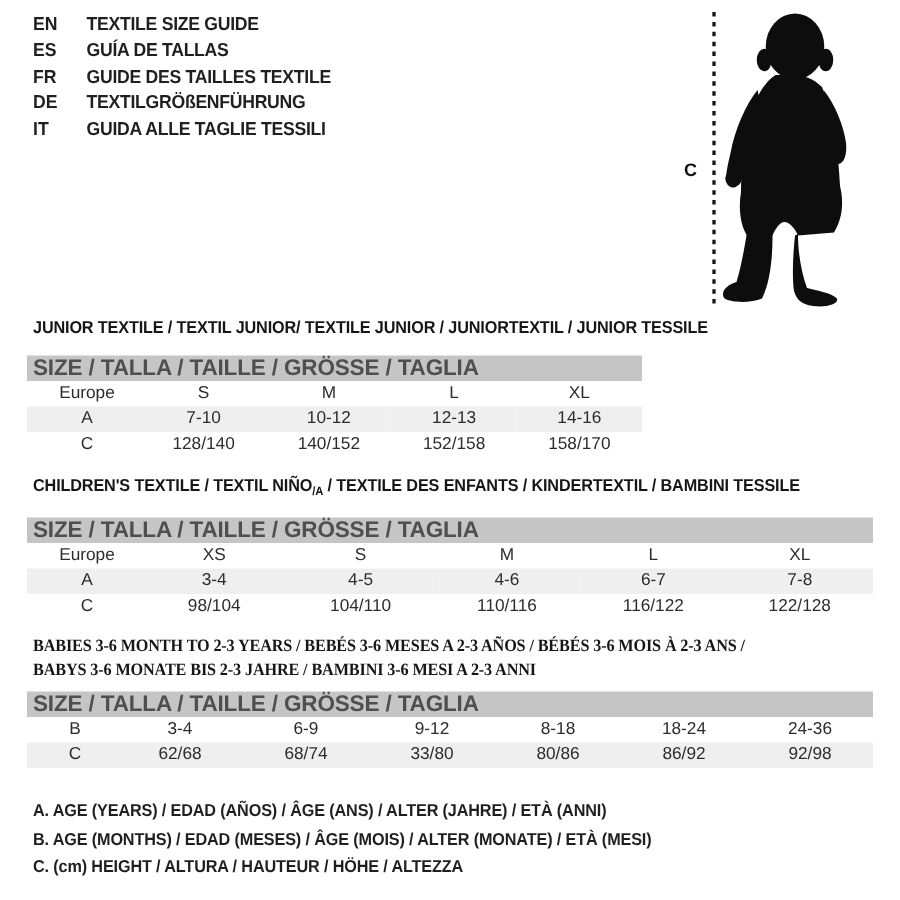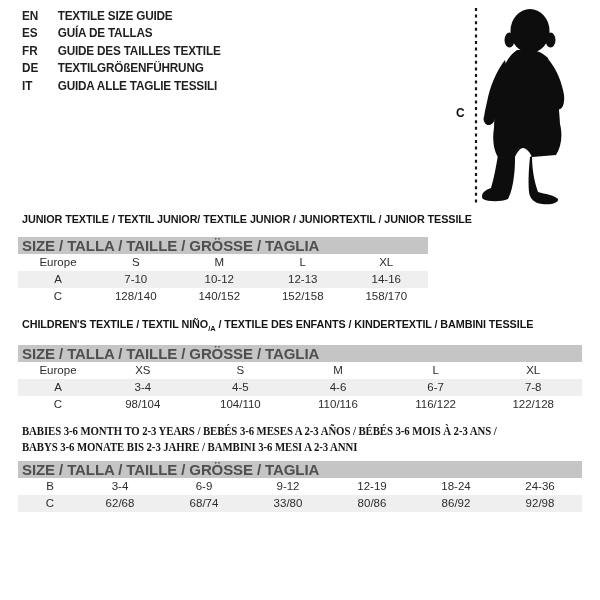--- a/index.html
+++ b/index.html
@@ -194,7 +194,7 @@
       <td>3-4</td>
       <td>6-9</td>
       <td>9-12</td>
-      <td>12-19</td>
+      <td>8-18</td>
       <td>18-24</td>
       <td>24-36</td>
     </tr>

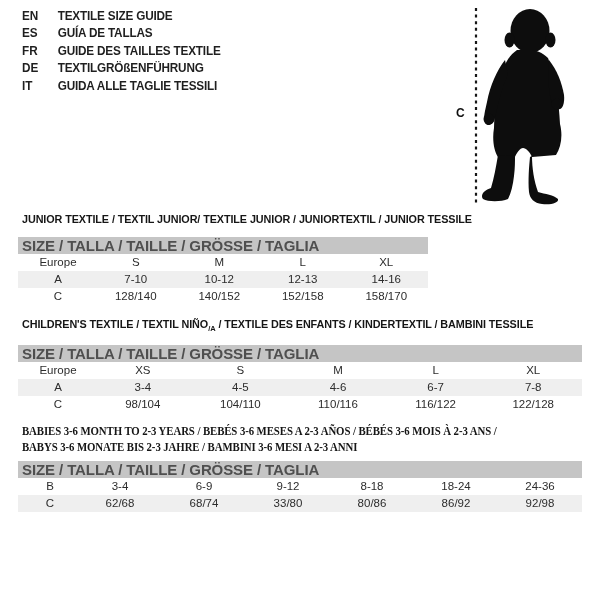--- a/index.html
+++ b/index.html
@@ -210,6 +210,11 @@
   </tbody>
     </table>
 
+  <div class="notes">
+    <div class="note-line cond">A. AGE (YEARS) / EDAD (AÑOS) / ÂGE (ANS) / ALTER (JAHRE) / ETÀ (ANNI)</div>
+    <div class="note-line cond">B. AGE (MONTHS) / EDAD (MESES) / ÂGE (MOIS) / ALTER (MONATE) / ETÀ (MESI)</div>
+    <div class="note-line cond">C. (cm) HEIGHT / ALTURA / HAUTEUR / HÖHE / ALTEZZA</div>
+  </div>
 
 </div>
 

